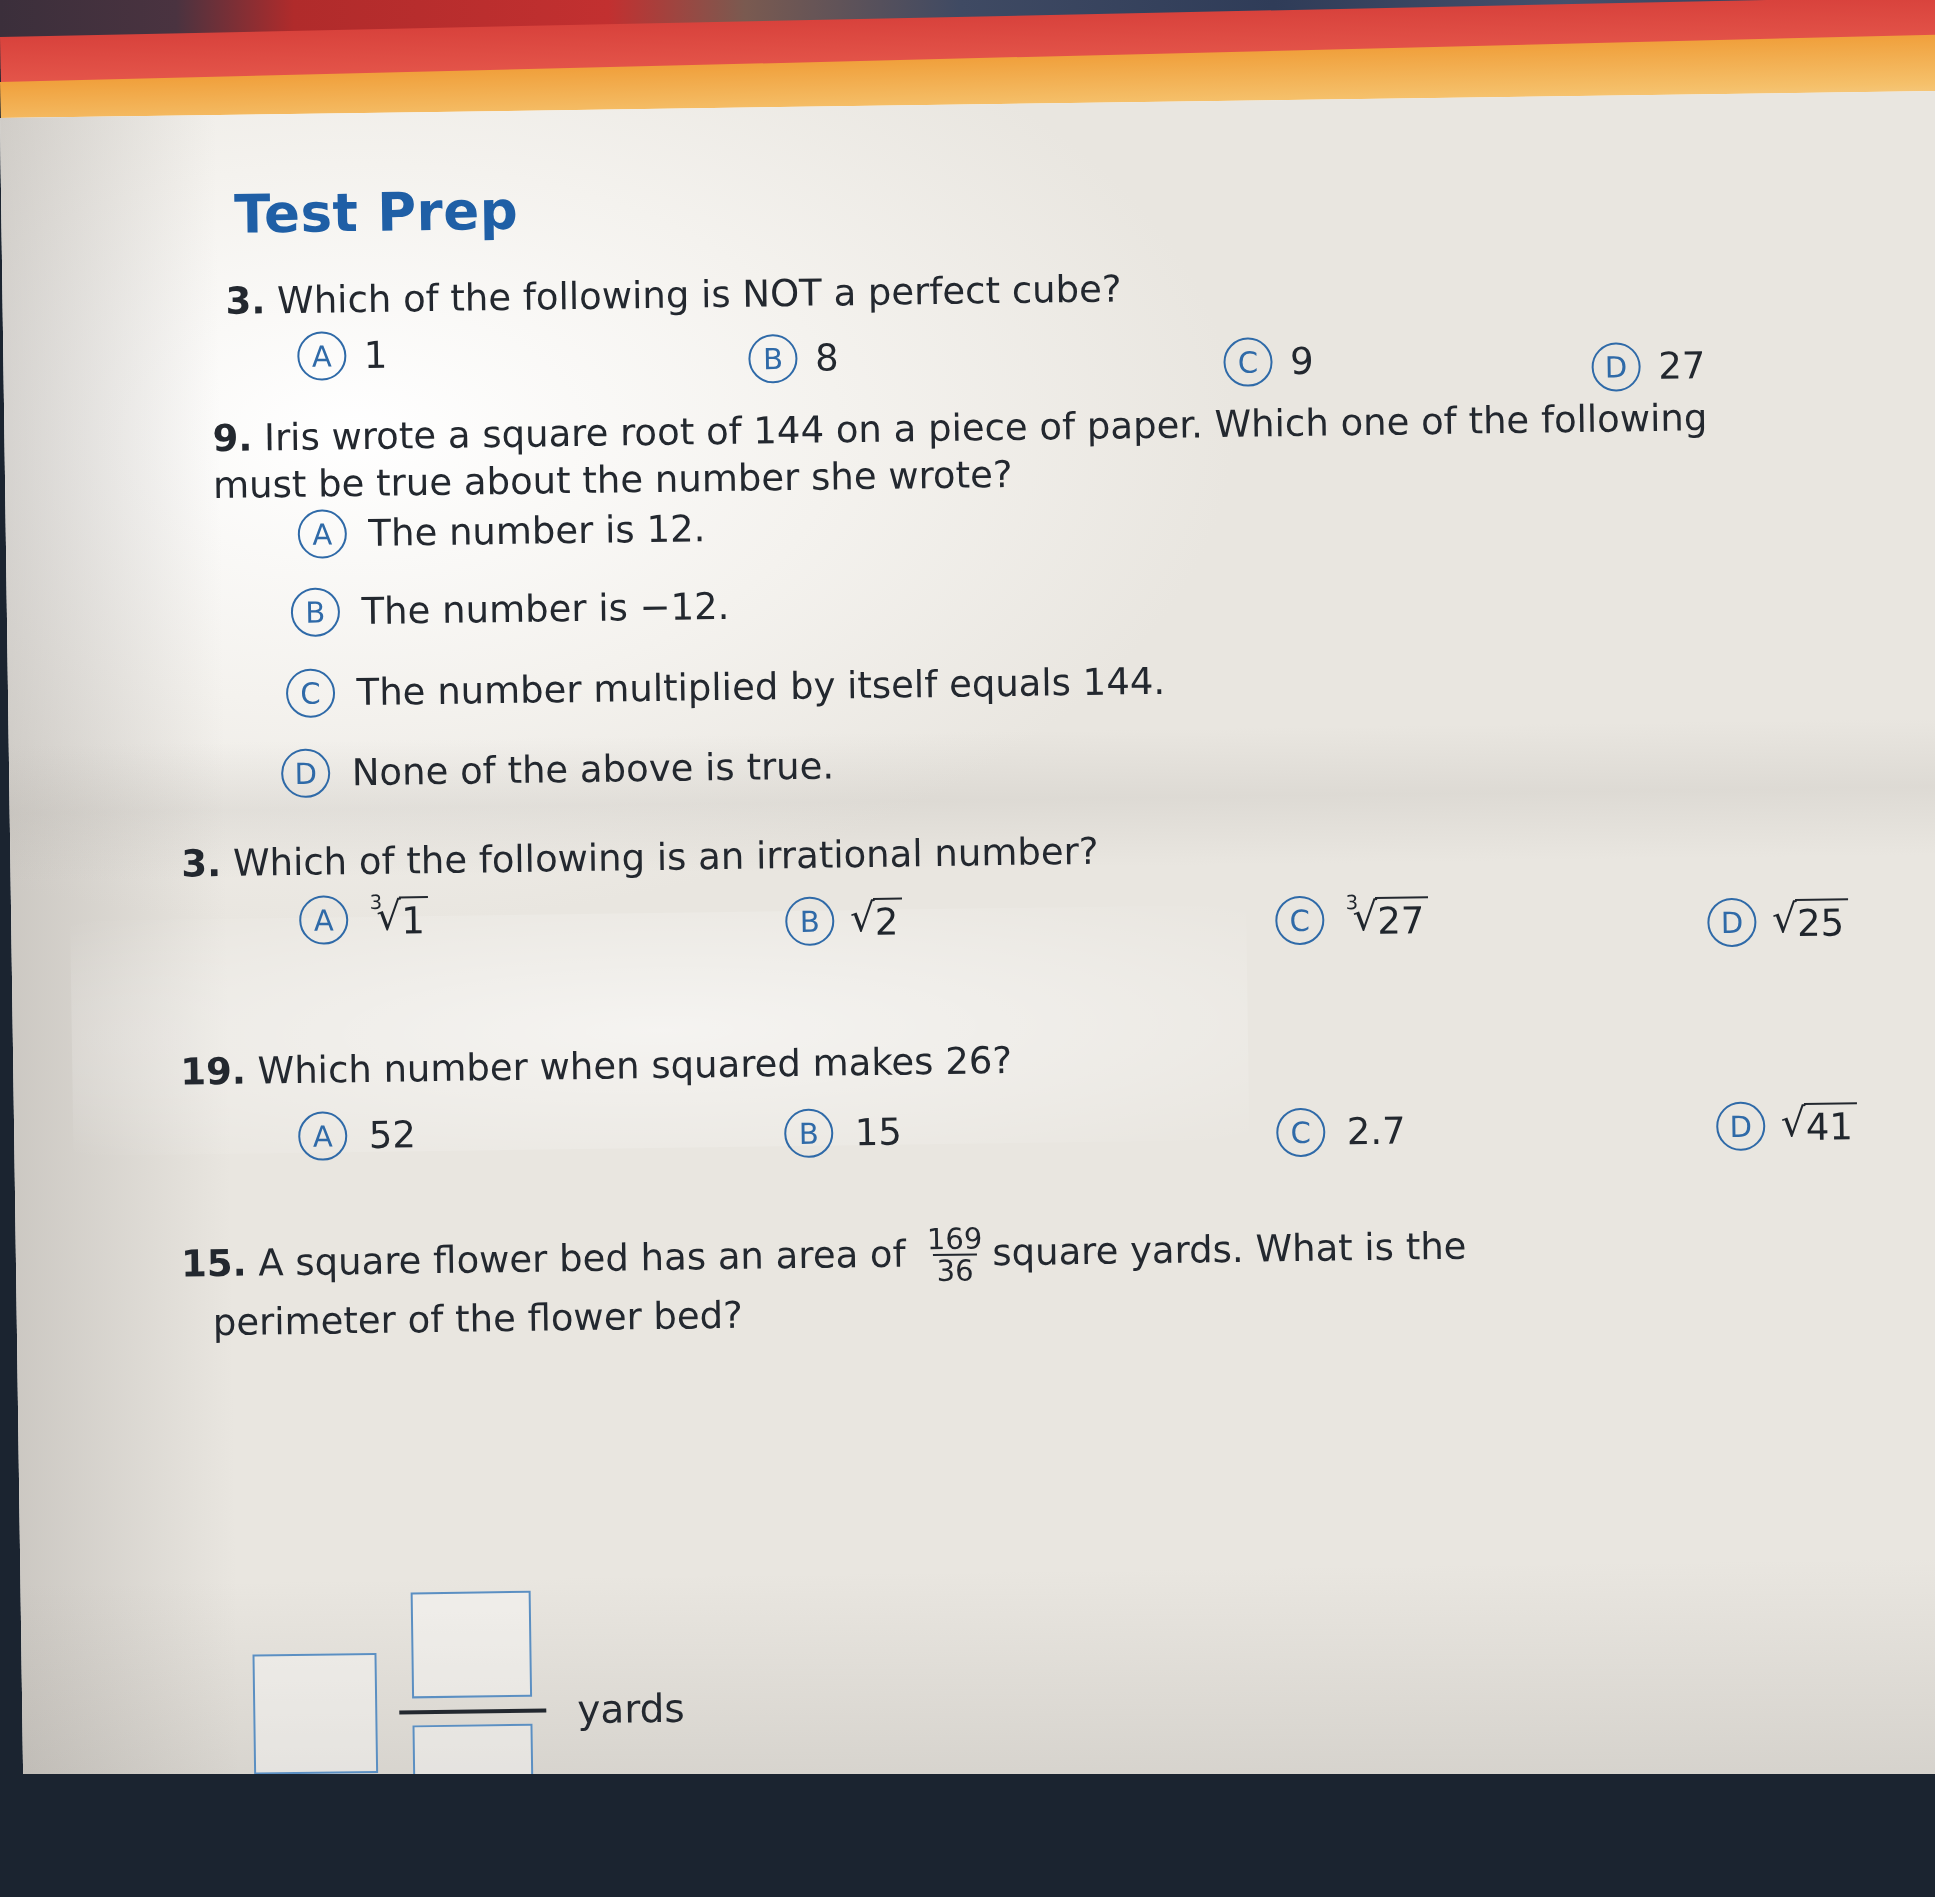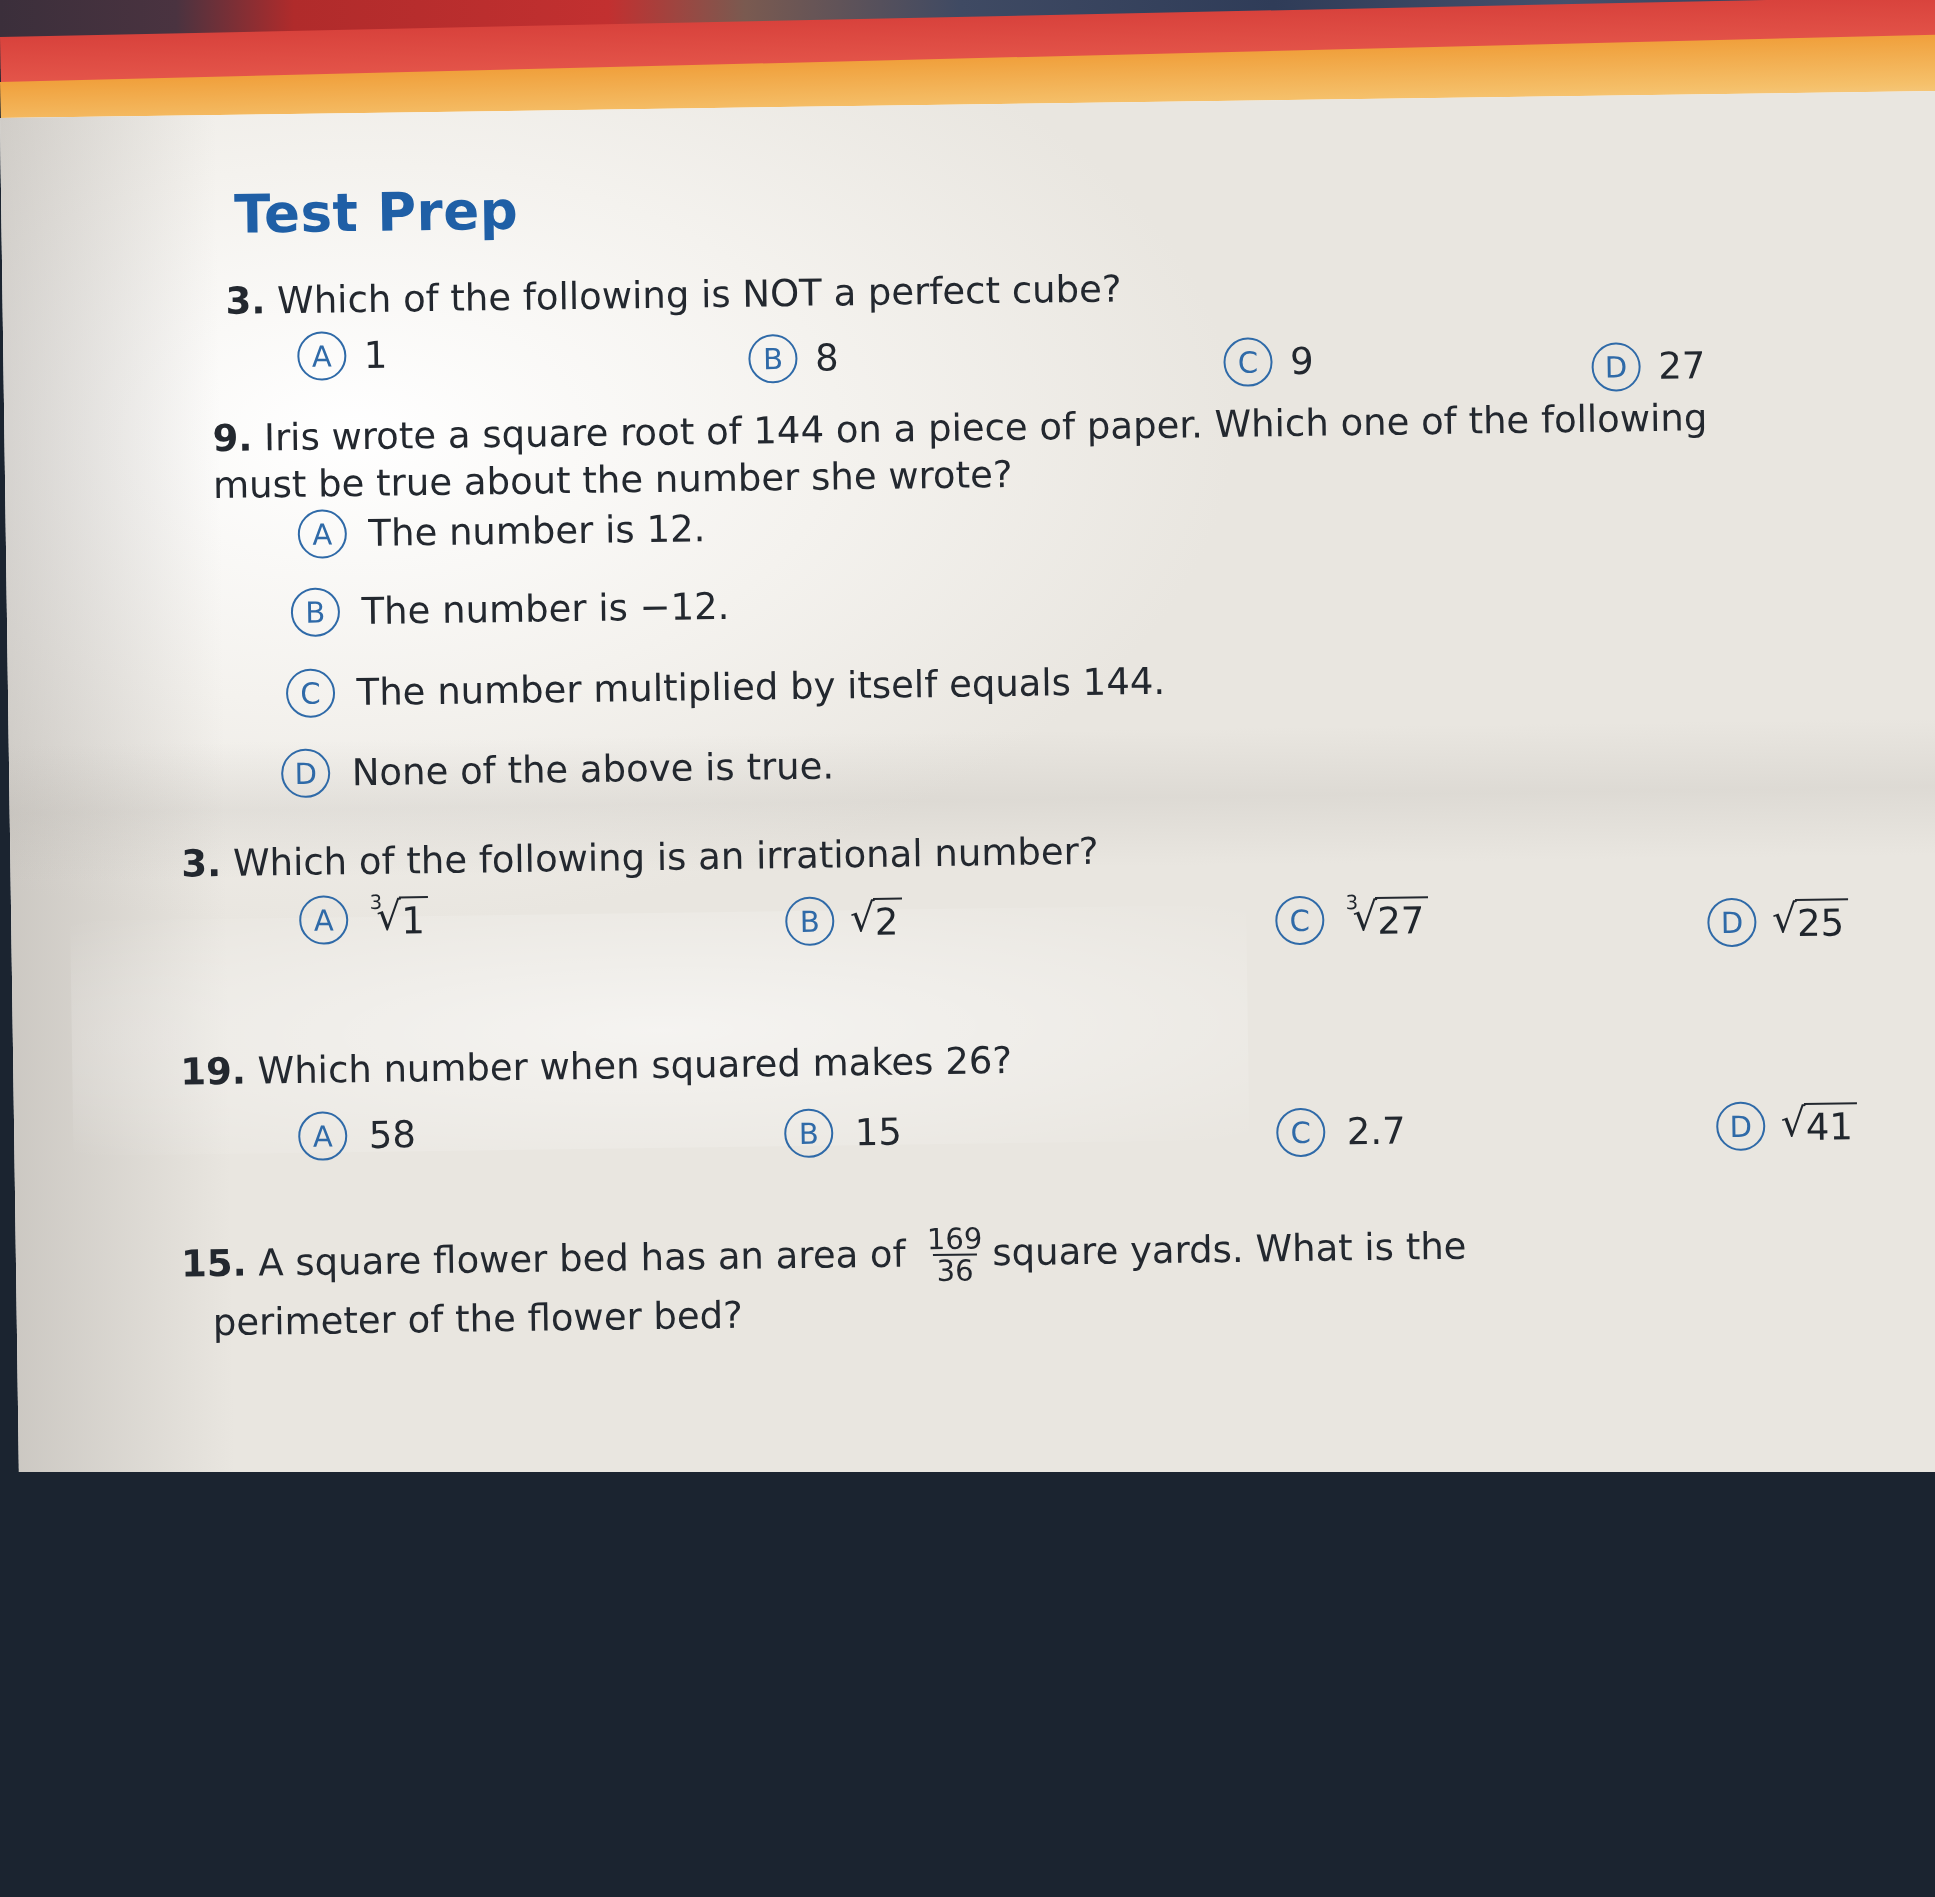--- a/index.html
+++ b/index.html
@@ -17,7 +17,7 @@
   #page {
     position: relative;
     width: 1936px;
-    height: 1472px;
+    height: 1774px;
     overflow: hidden;
   }
 

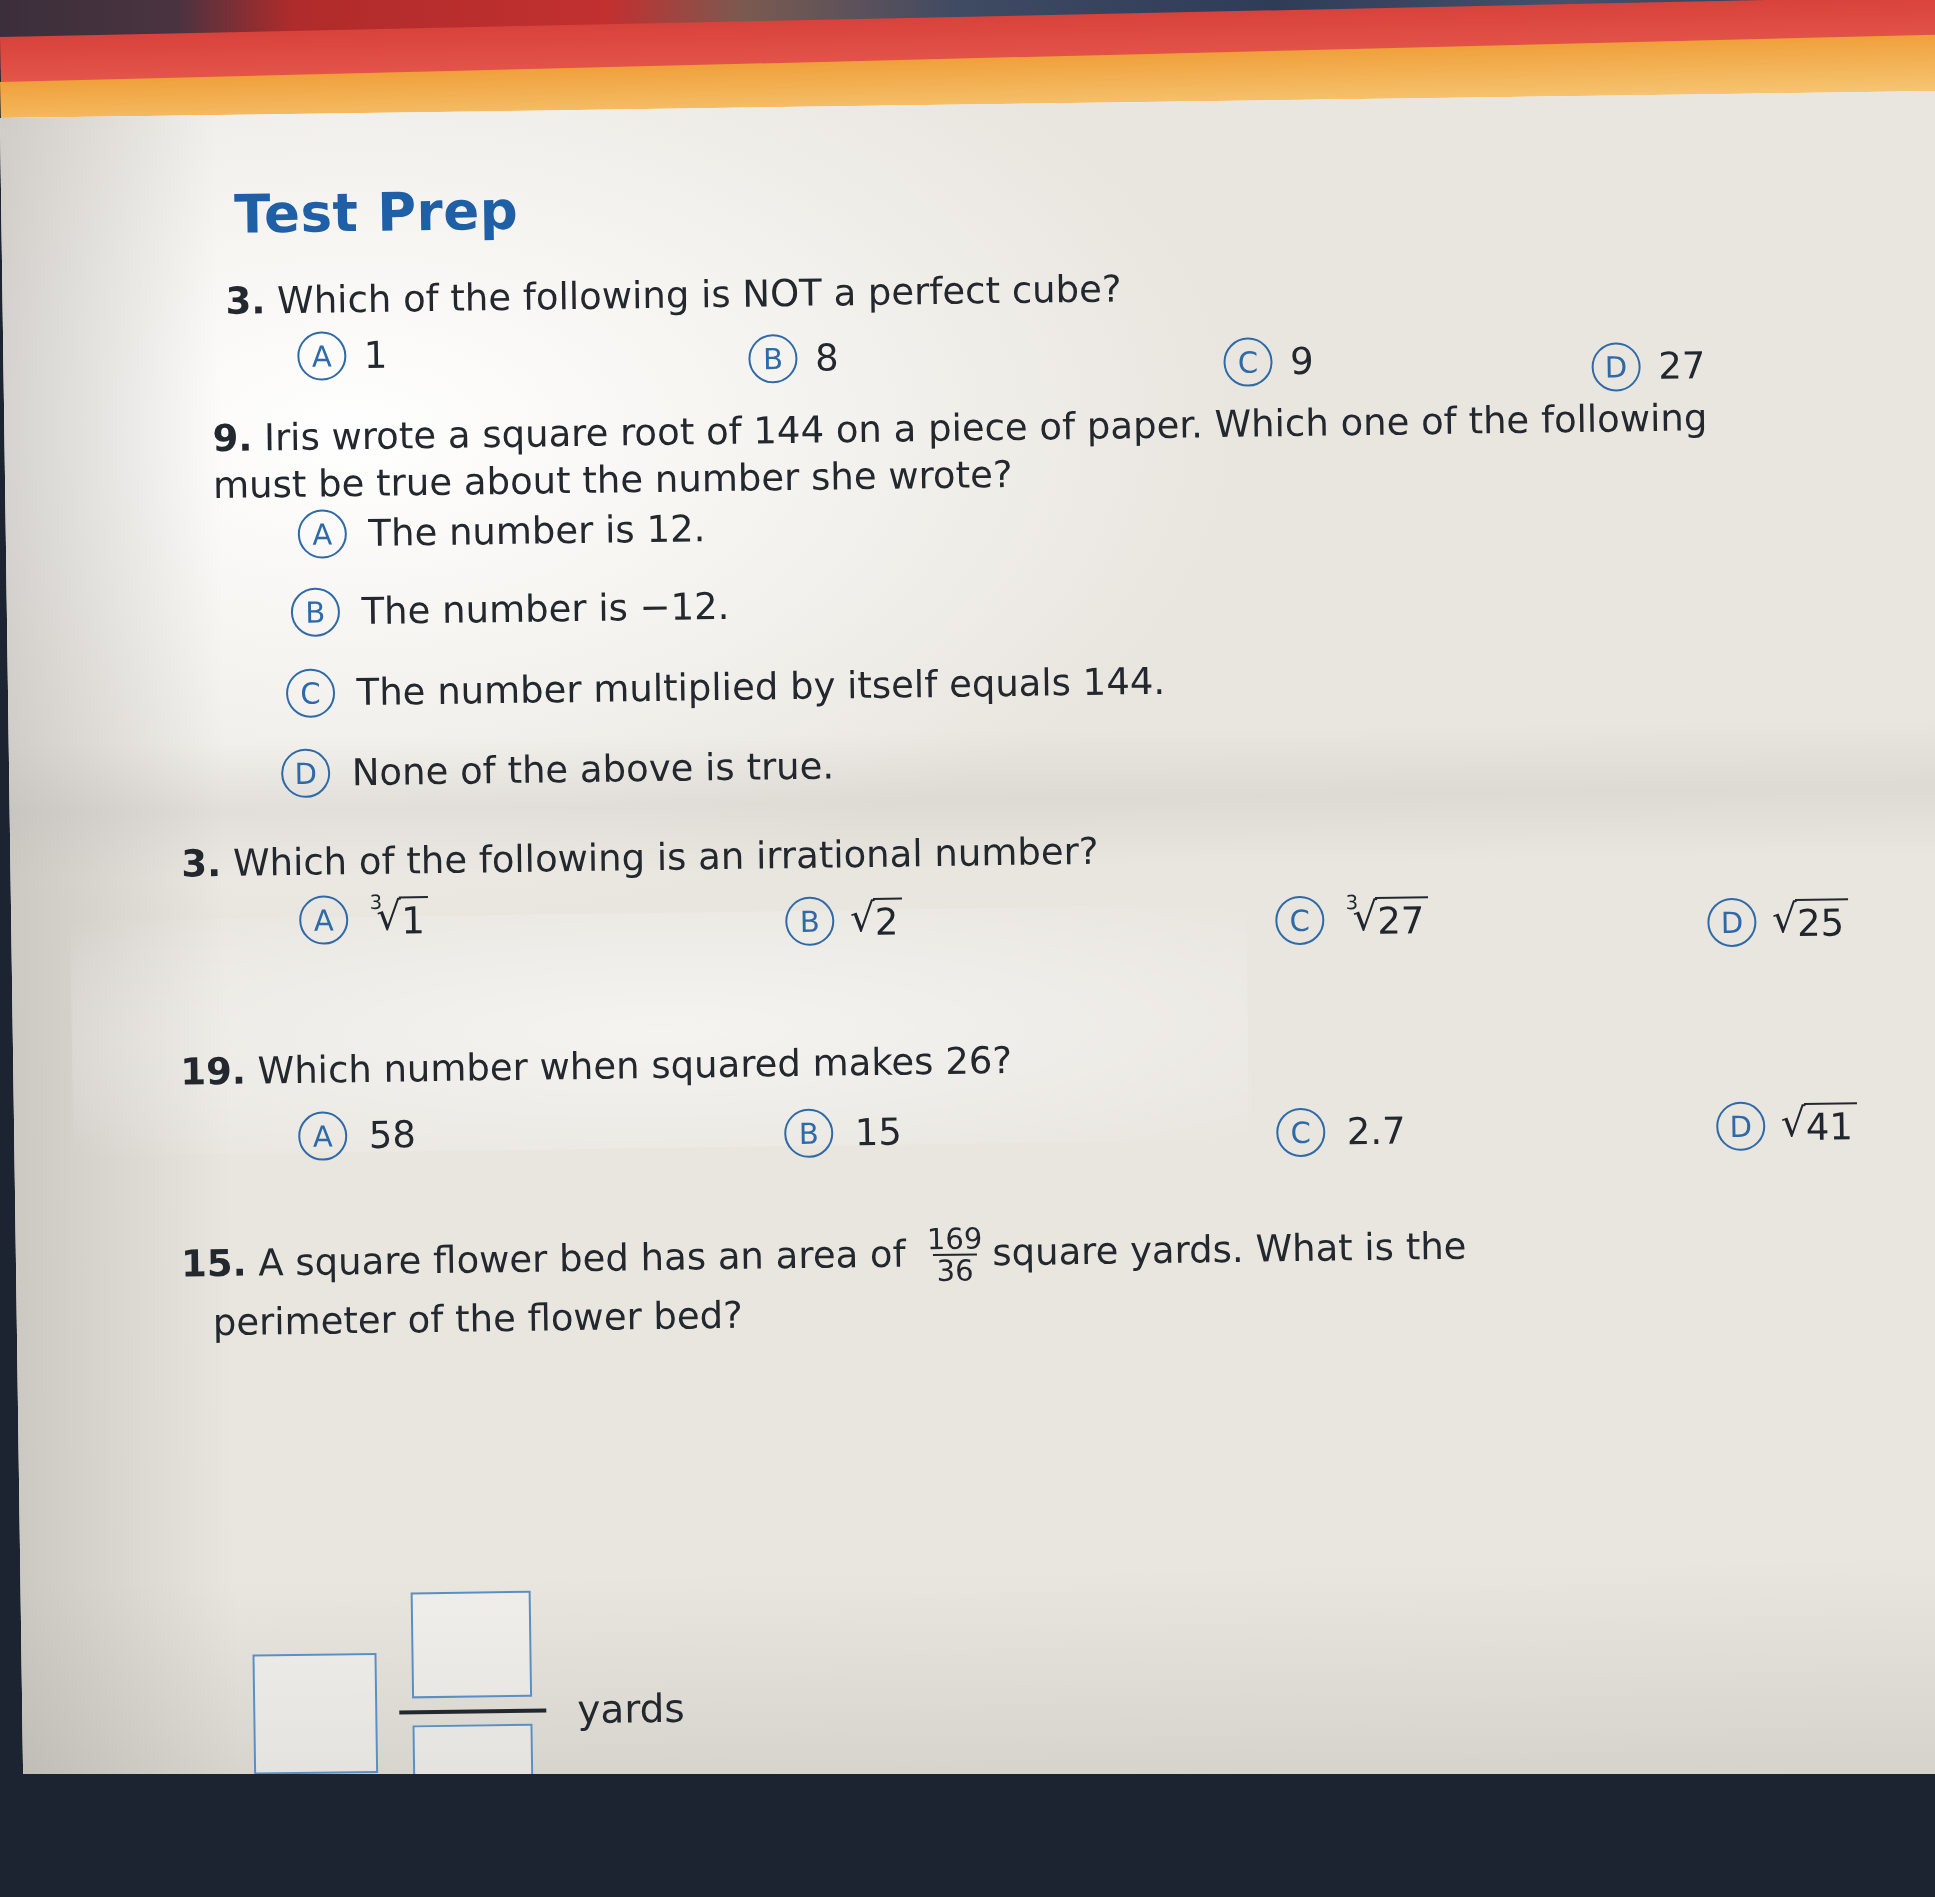--- a/index.html
+++ b/index.html
@@ -354,7 +354,7 @@
 
       <div class="stack-choice" style="left:284px; top:998px;">
         <span class="bubble">A</span>
-        <span class="ctext">58</span>
+        <span class="ctext">52</span>
       </div>
       <div class="stack-choice" style="left:770px; top:1002px;">
         <span class="bubble">B</span>

